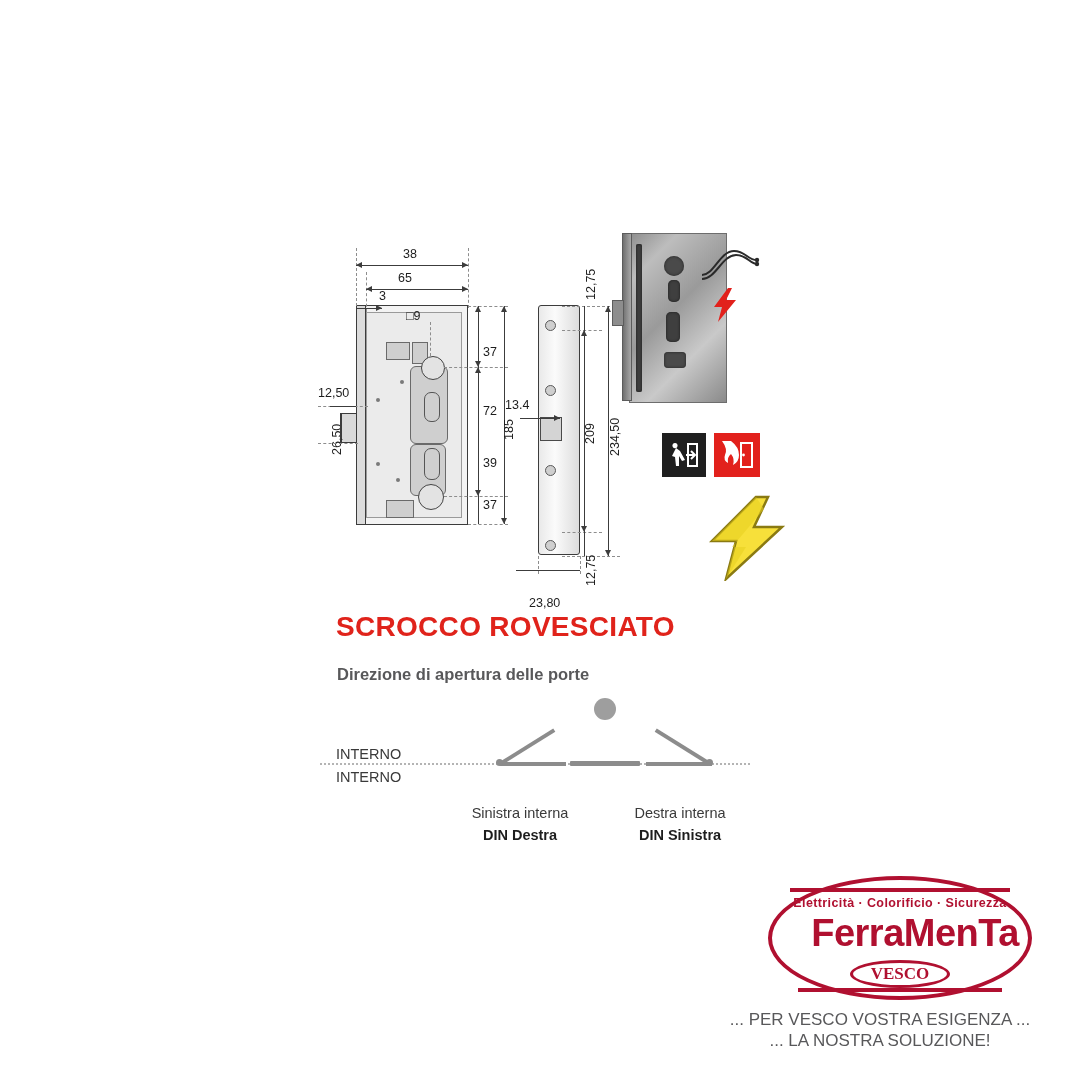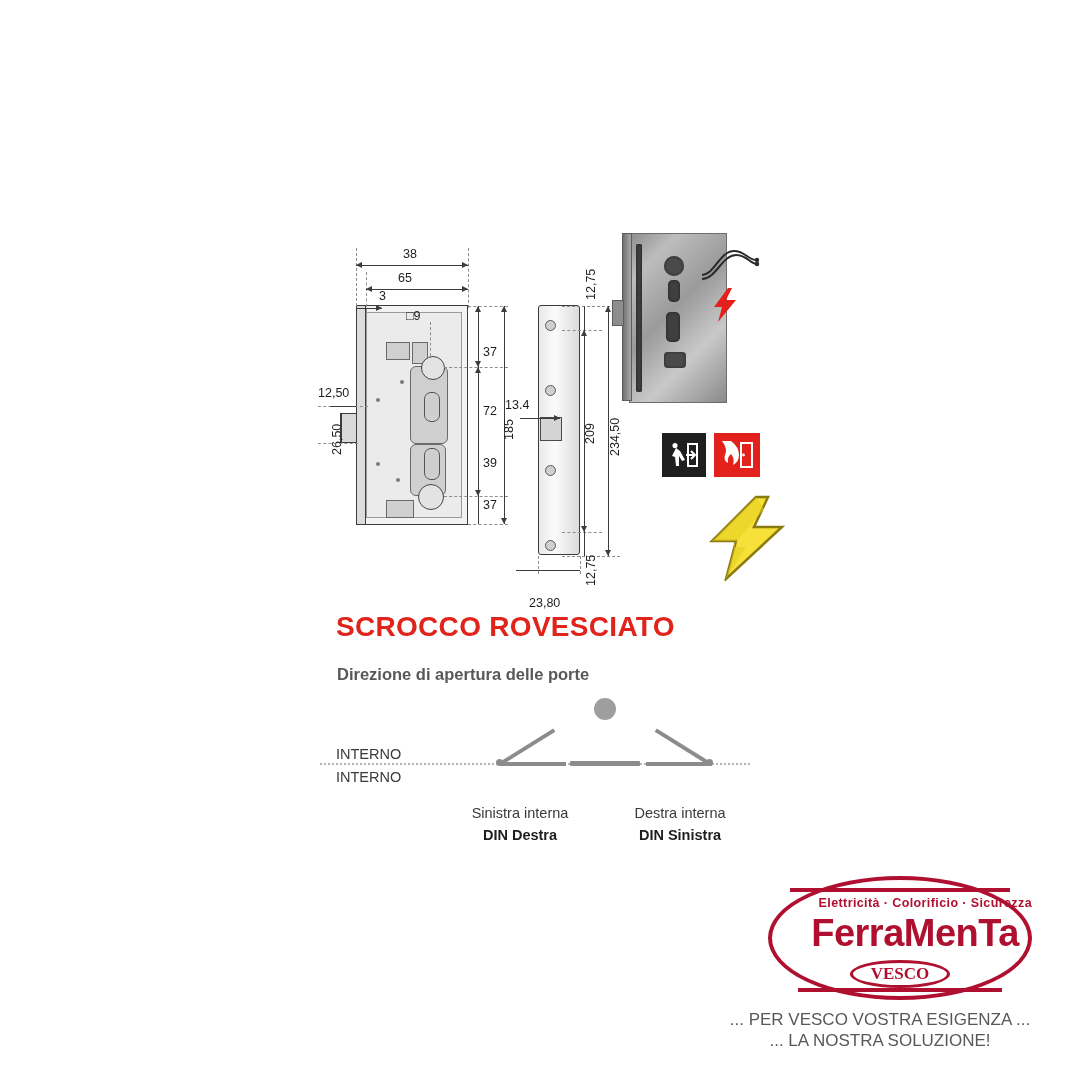--- a/index.html
+++ b/index.html
@@ -163,7 +163,7 @@
     box-sizing:border-box;
   }
   .logo-top{
-    position:absolute;left:0;top:20px;width:264px;text-align:right;
+    position:absolute;left:0;top:20px;width:264px;text-align:center;
     font-size:12.5px;font-weight:bold;color:#b01030;letter-spacing:.4px;
   }
   .logo-main{

